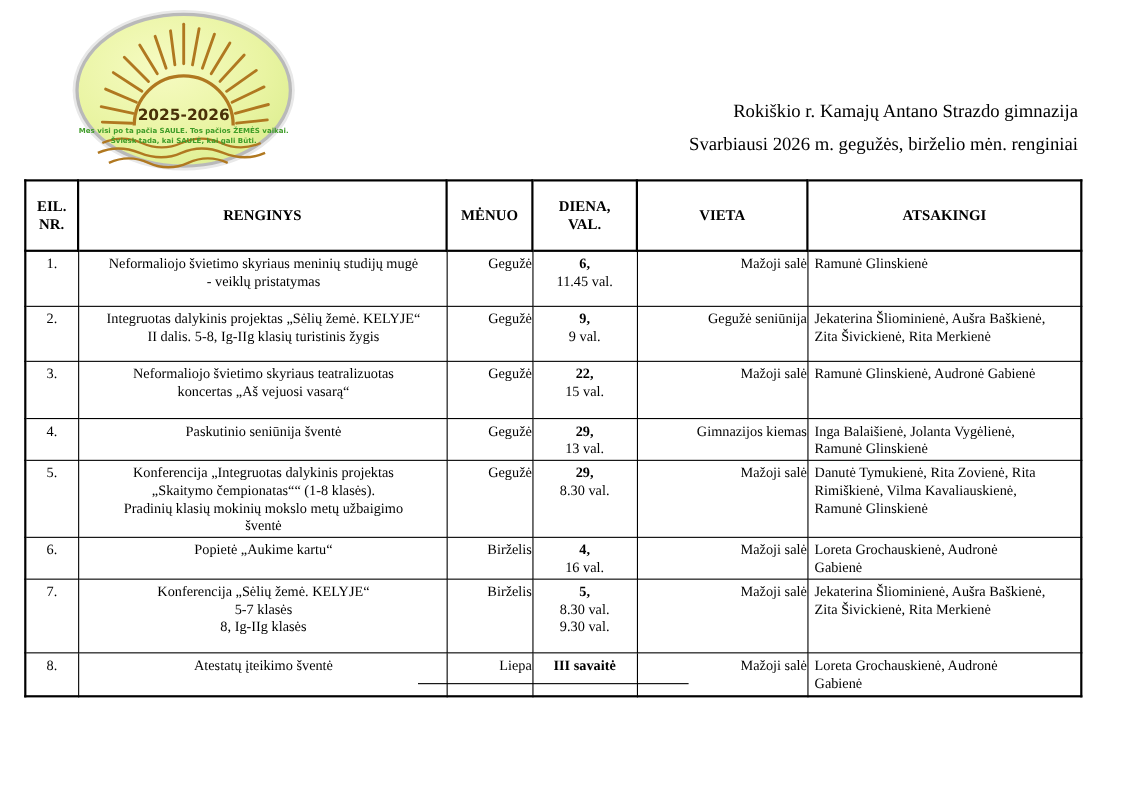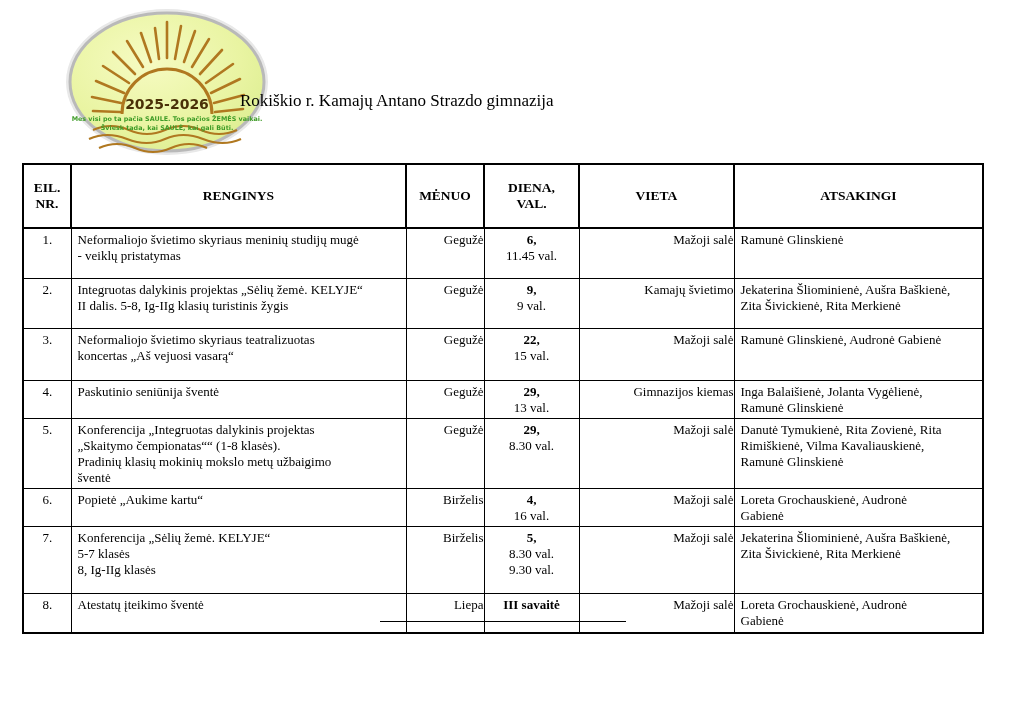--- a/index.html
+++ b/index.html
@@ -8,7 +8,7 @@
 
   .logo-wrap { position: absolute; left: 63px; top: 6px; width: 208px; height: 152px; }
 
-  .titles { position: absolute; left: 240px; top: 86px; width: 740px; text-align: left; }
+  .titles { position: absolute; left: 240px; top: 86px; width: 740px; text-align: right; }
   .title-line { font-size: 17px; line-height: 30px; color: #000; }
 
   table.events { position: absolute; left: 22px; top: 163px; width: 960px;

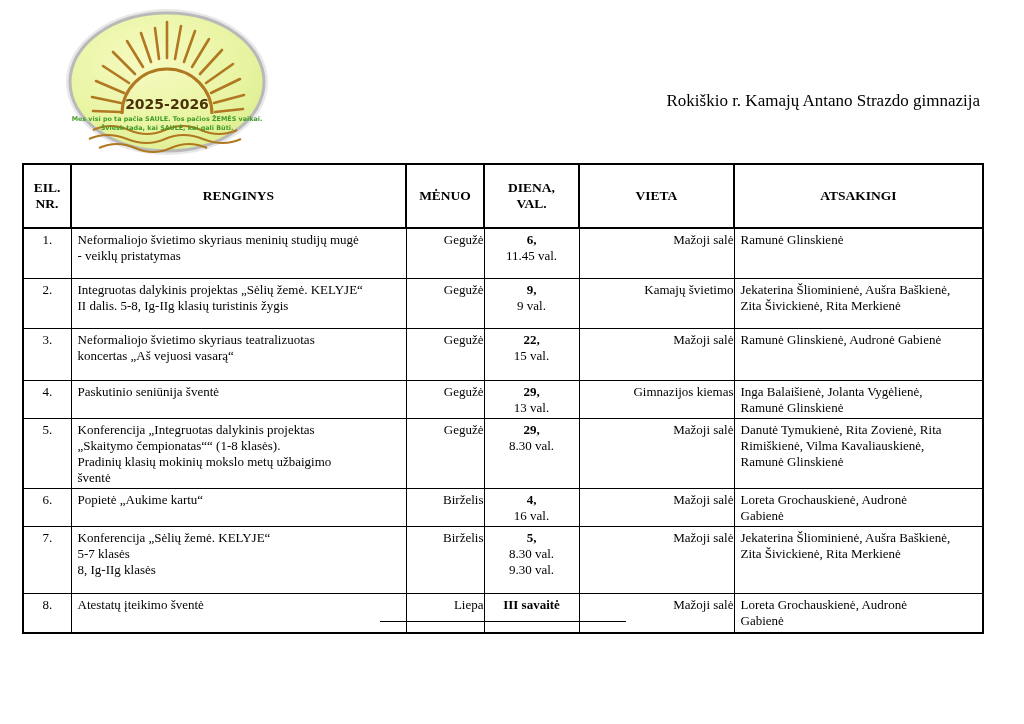--- a/index.html
+++ b/index.html
@@ -79,6 +79,7 @@
 
 <div class="titles">
   <div class="title-line">Rokiškio r. Kamajų Antano Strazdo gimnazija</div>
+  <div class="title-line">Svarbiausi 2026 m. gegužės, birželio mėn. renginiai</div>
 </div>
 
 <table class="events">

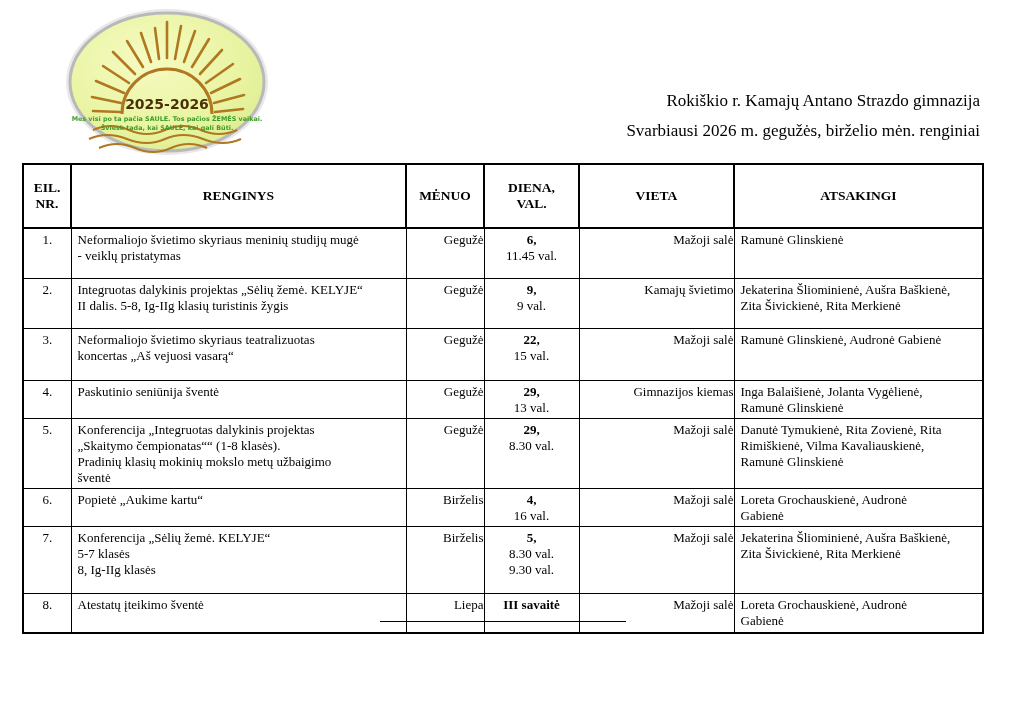--- a/index.html
+++ b/index.html
@@ -18,7 +18,7 @@
     font-weight: bold; font-size: 13.5px; white-space: pre-line; padding: 2px; }
   table.events { border: 2px solid #000; }
   td.c-nr   { text-align: center; padding-top: 3px; }
-  td.c-ren  { text-align: left; padding: 3px 4px 2px 6px; white-space: pre-line; line-height: 16px; }
+  td.c-ren  { text-align: center; padding: 3px 4px 2px 6px; white-space: pre-line; line-height: 16px; }
   td.c-men  { text-align: right; padding-top: 3px; }
   td.c-die  { text-align: center; padding-top: 3px; line-height: 16px; }
   td.c-die .d-bold { display: block; font-weight: bold; }

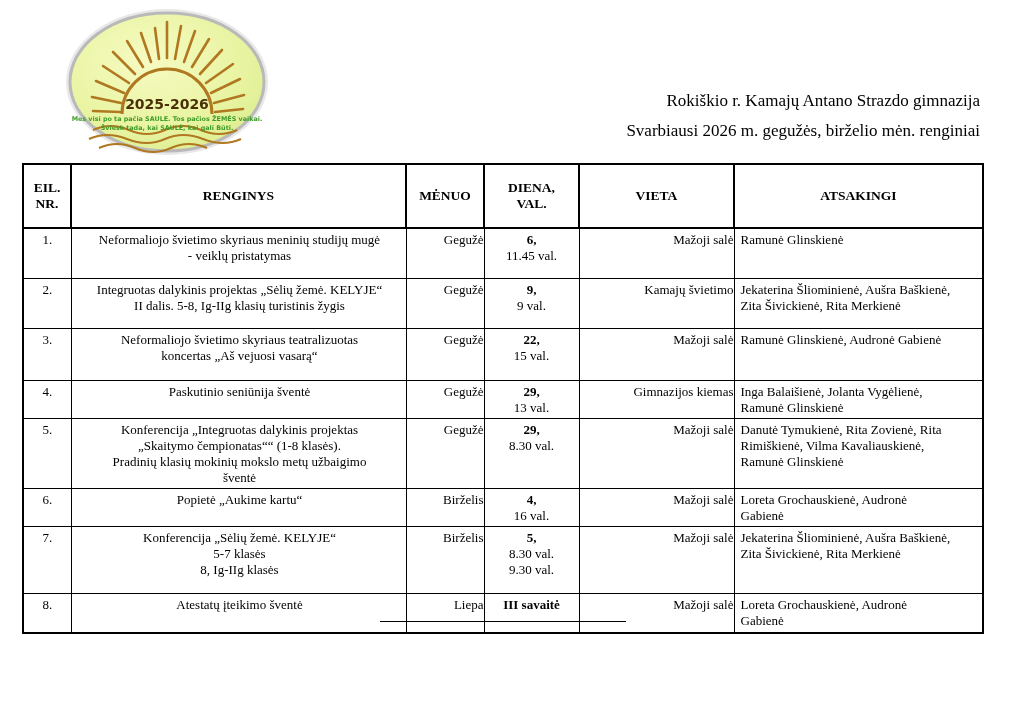--- a/index.html
+++ b/index.html
@@ -125,7 +125,7 @@
         <span class="d-bold">9,</span>
         <span class="d-rest">9 val.</span>
       </td>
-      <td class="c-vie">Kamajų švietimo</td>
+      <td class="c-vie">Gegužė seniūnija</td>
       <td class="c-ats">Jekaterina Šliominienė, Aušra Baškienė,
 Zita Šivickienė, Rita Merkienė</td>
     </tr>

